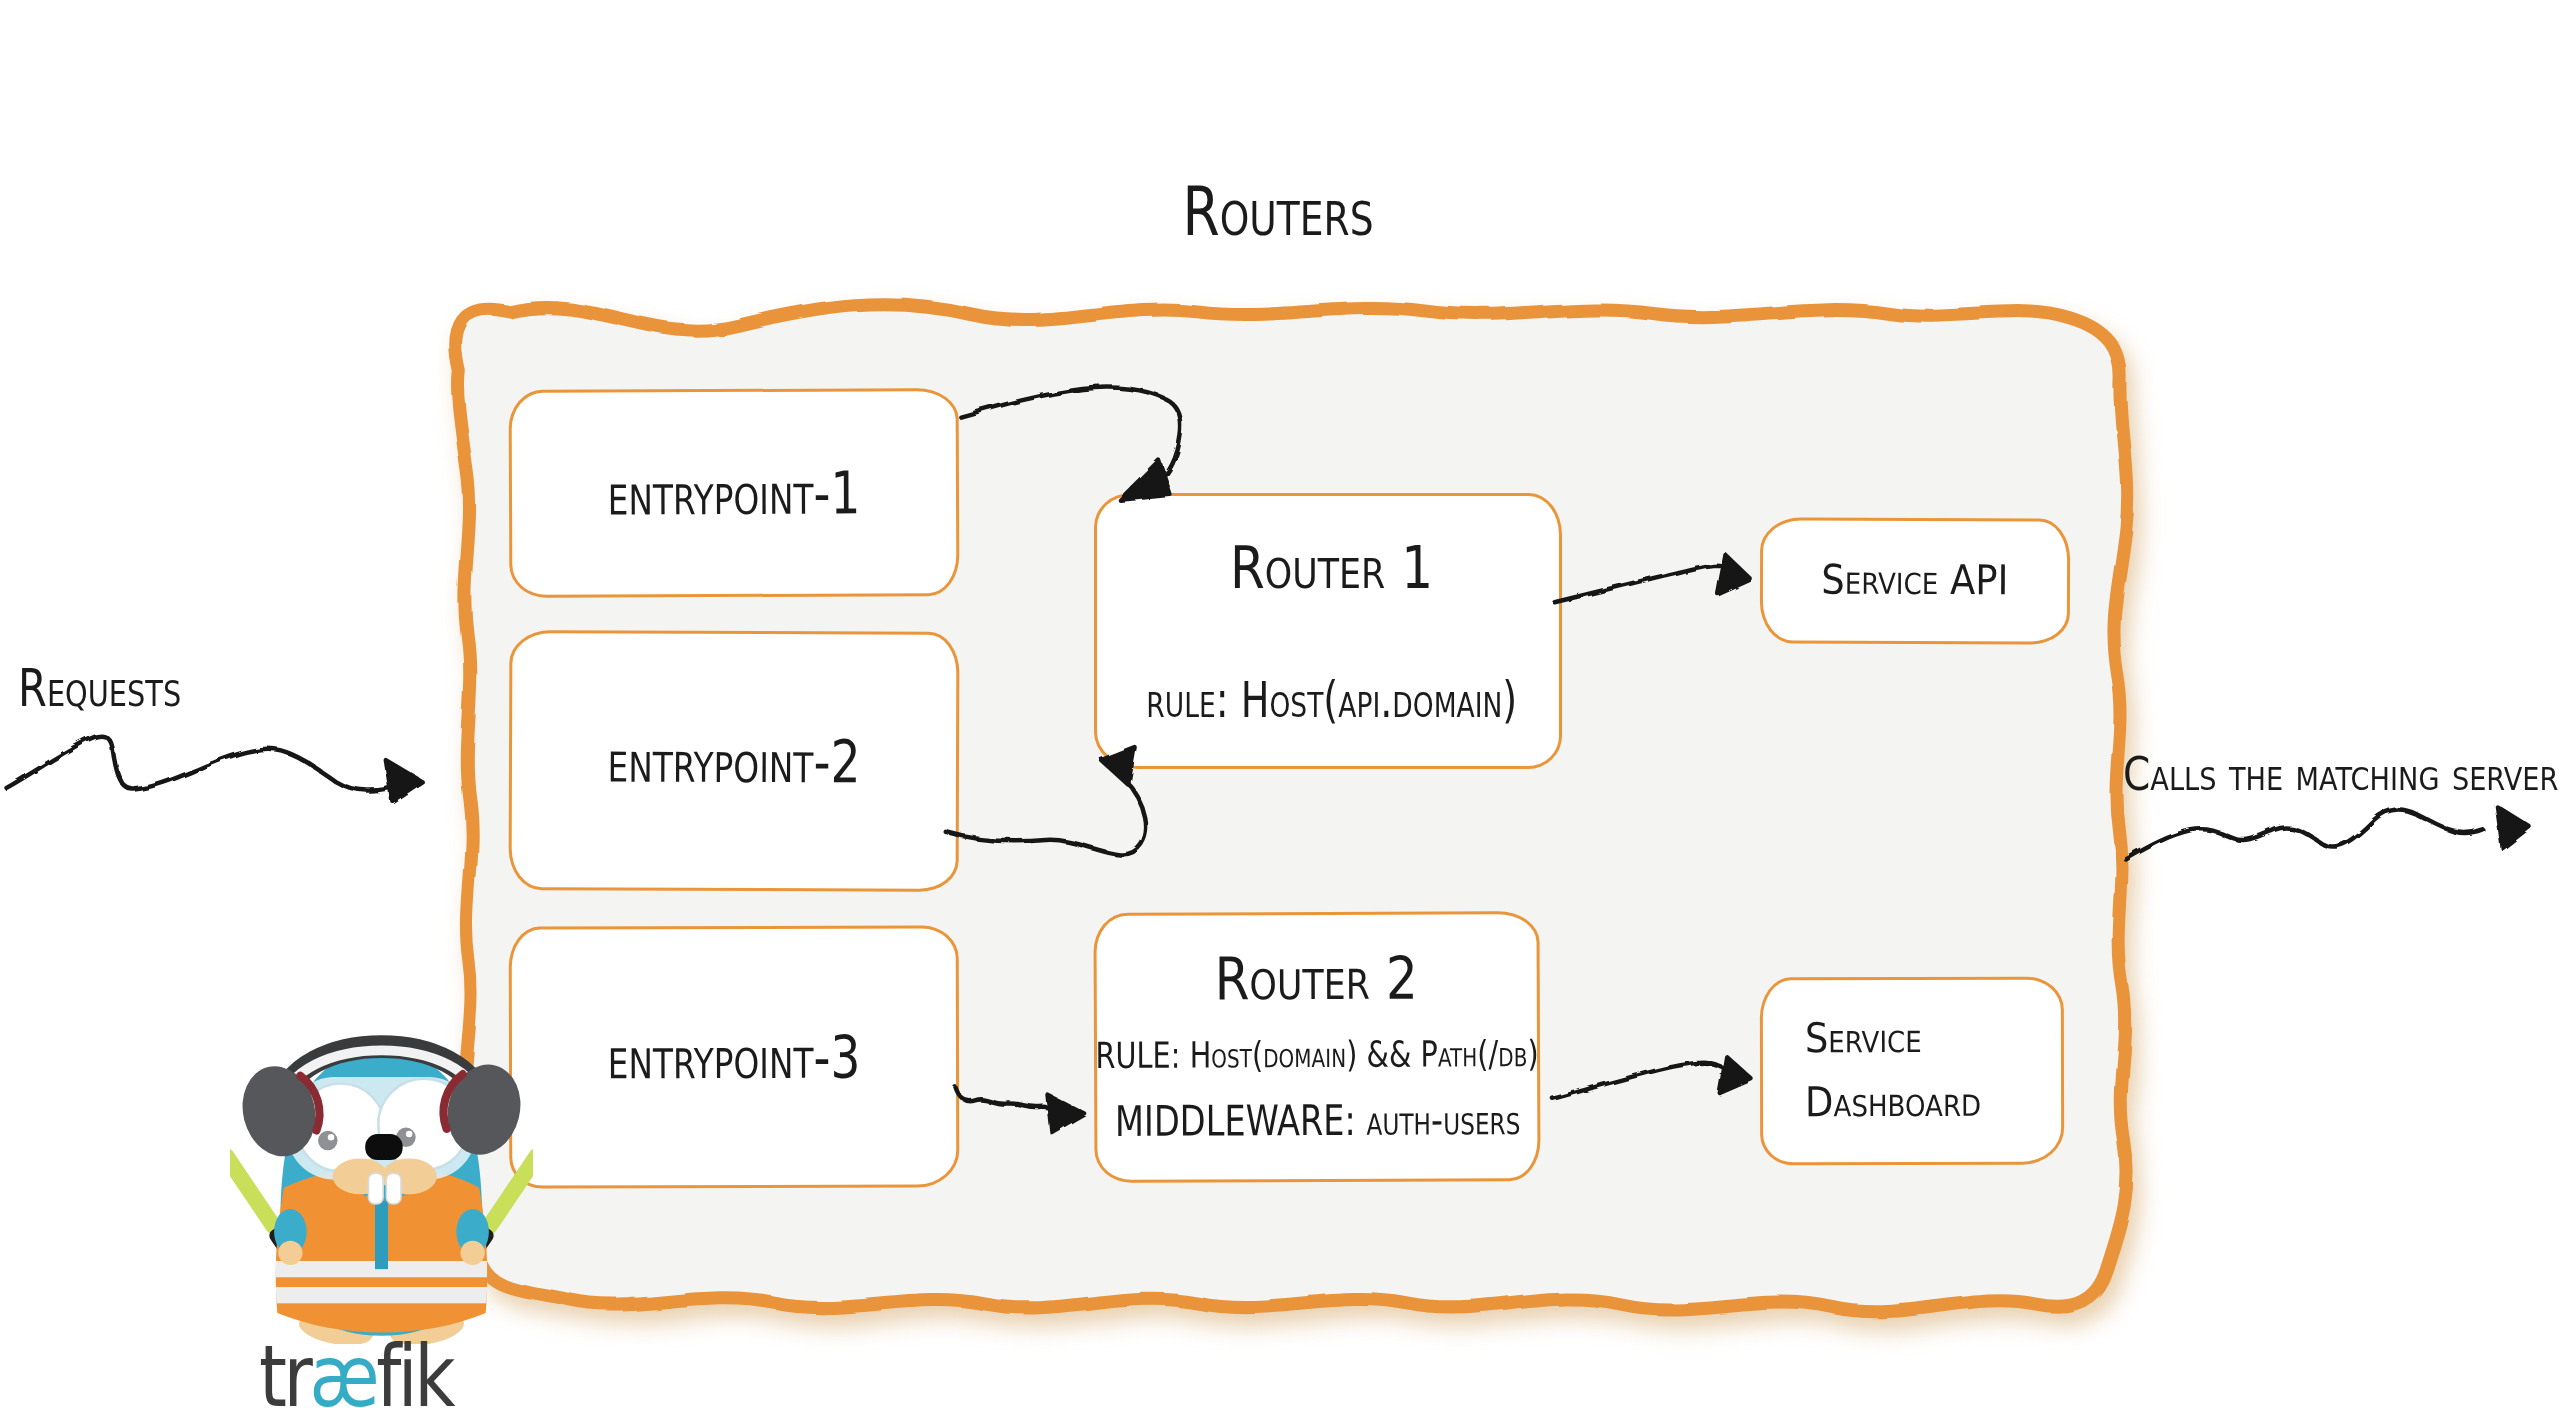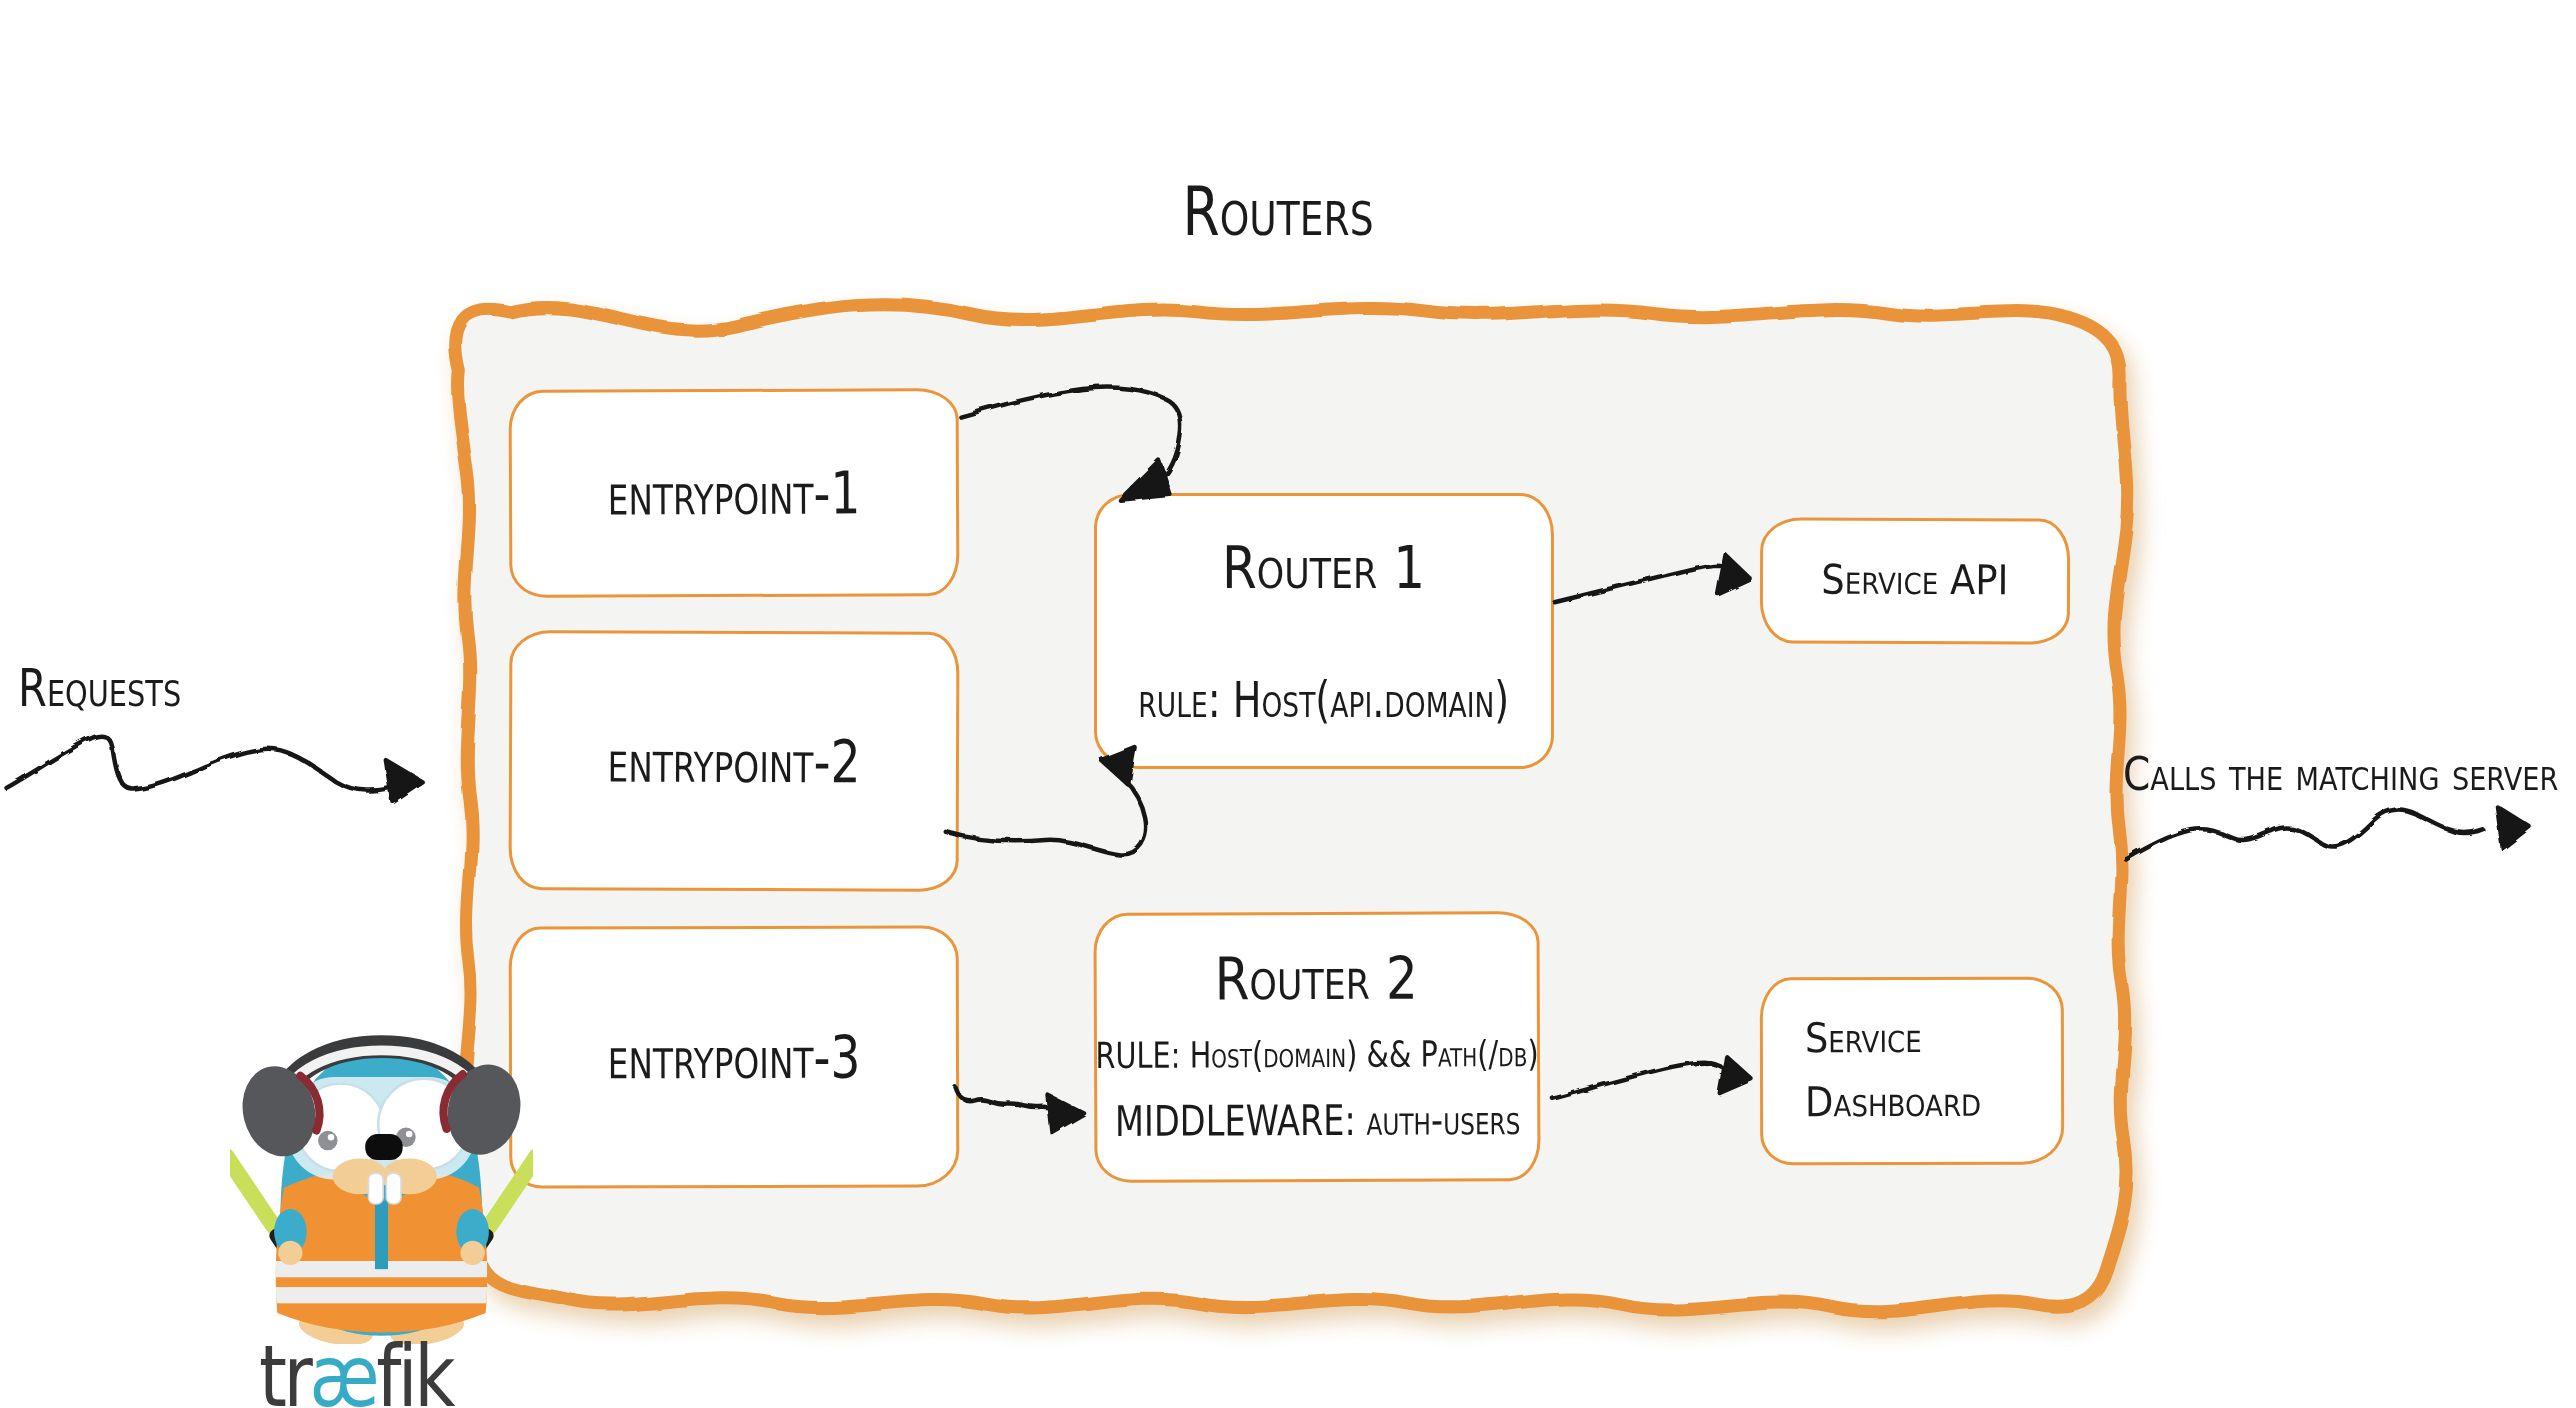--- a/index.html
+++ b/index.html
@@ -23,7 +23,7 @@
   .r-a{border-radius:34px 42px 31px 37px / 39px 31px 41px 33px;transform:rotate(-.25deg);}
   .r-b{border-radius:41px 31px 39px 33px / 33px 41px 31px 42px;transform:rotate(.2deg);}
   .r-c{border-radius:31px 37px 42px 33px / 41px 33px 37px 31px;transform:rotate(-.15deg);}
-  .r-d{border-radius:37px 33px 34px 44px / 34px 42px 33px 37px;}
+  .r-d{border-radius:37px 33px 34px 44px / 34px 42px 33px 37px;padding-left:8px;}
 
   
   #title{left:1050px;top:173px;width:456px;text-align:center;

